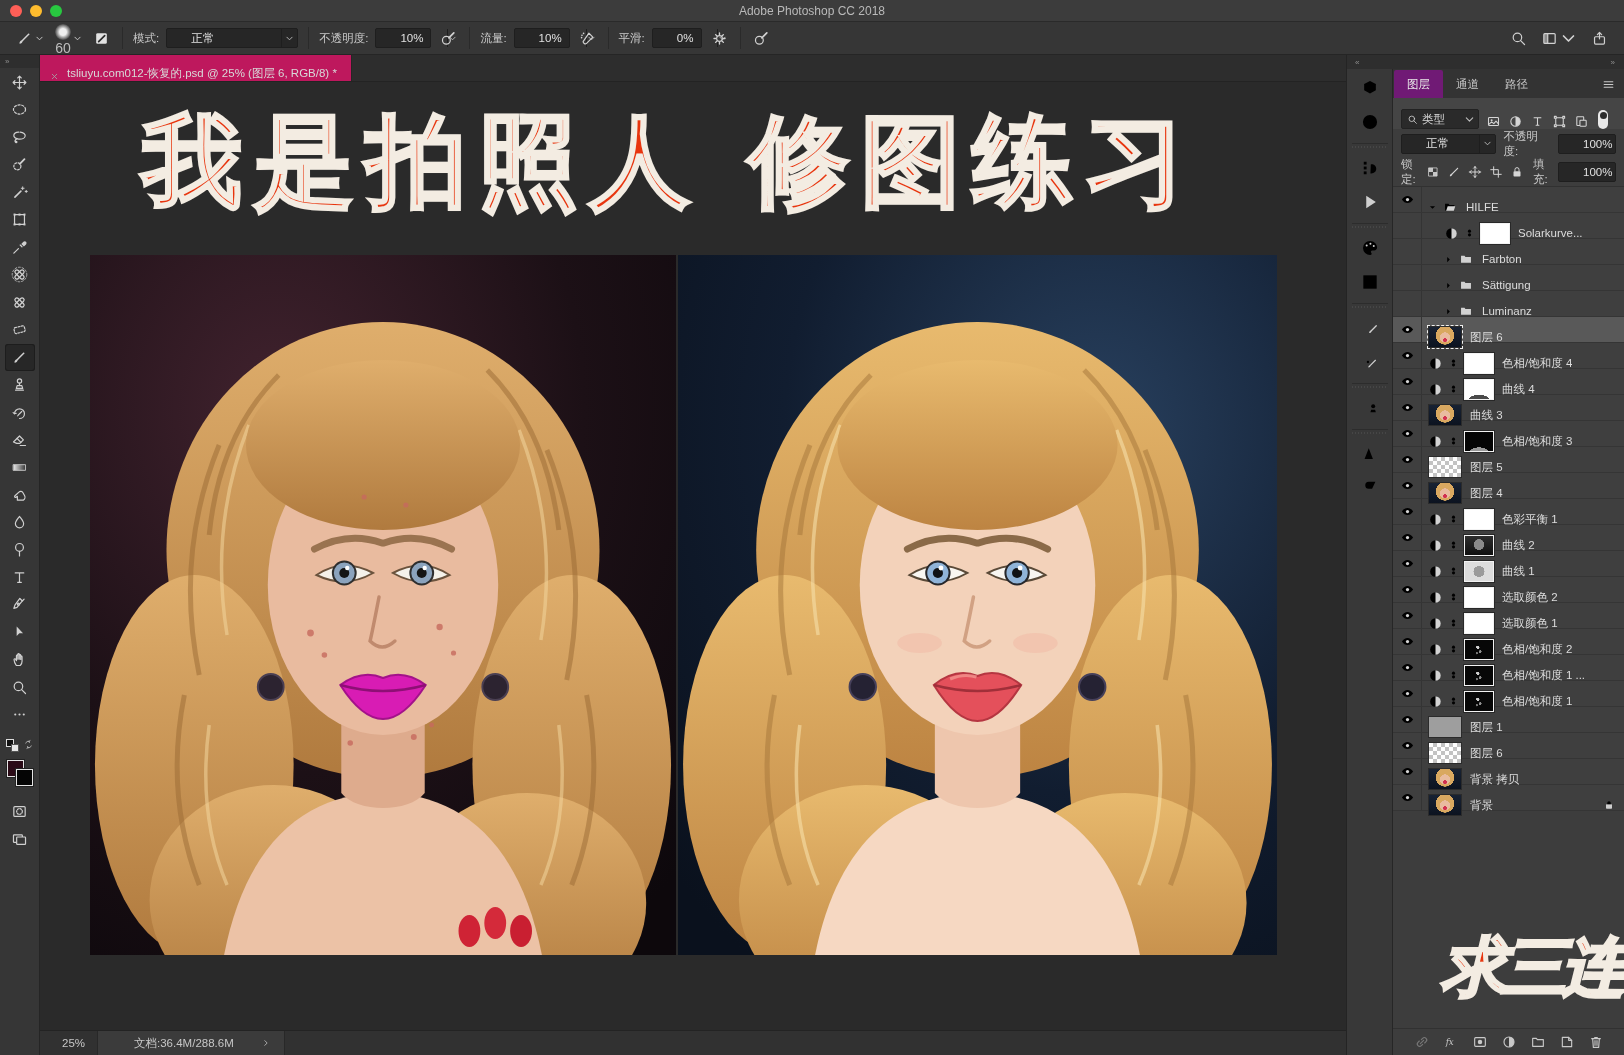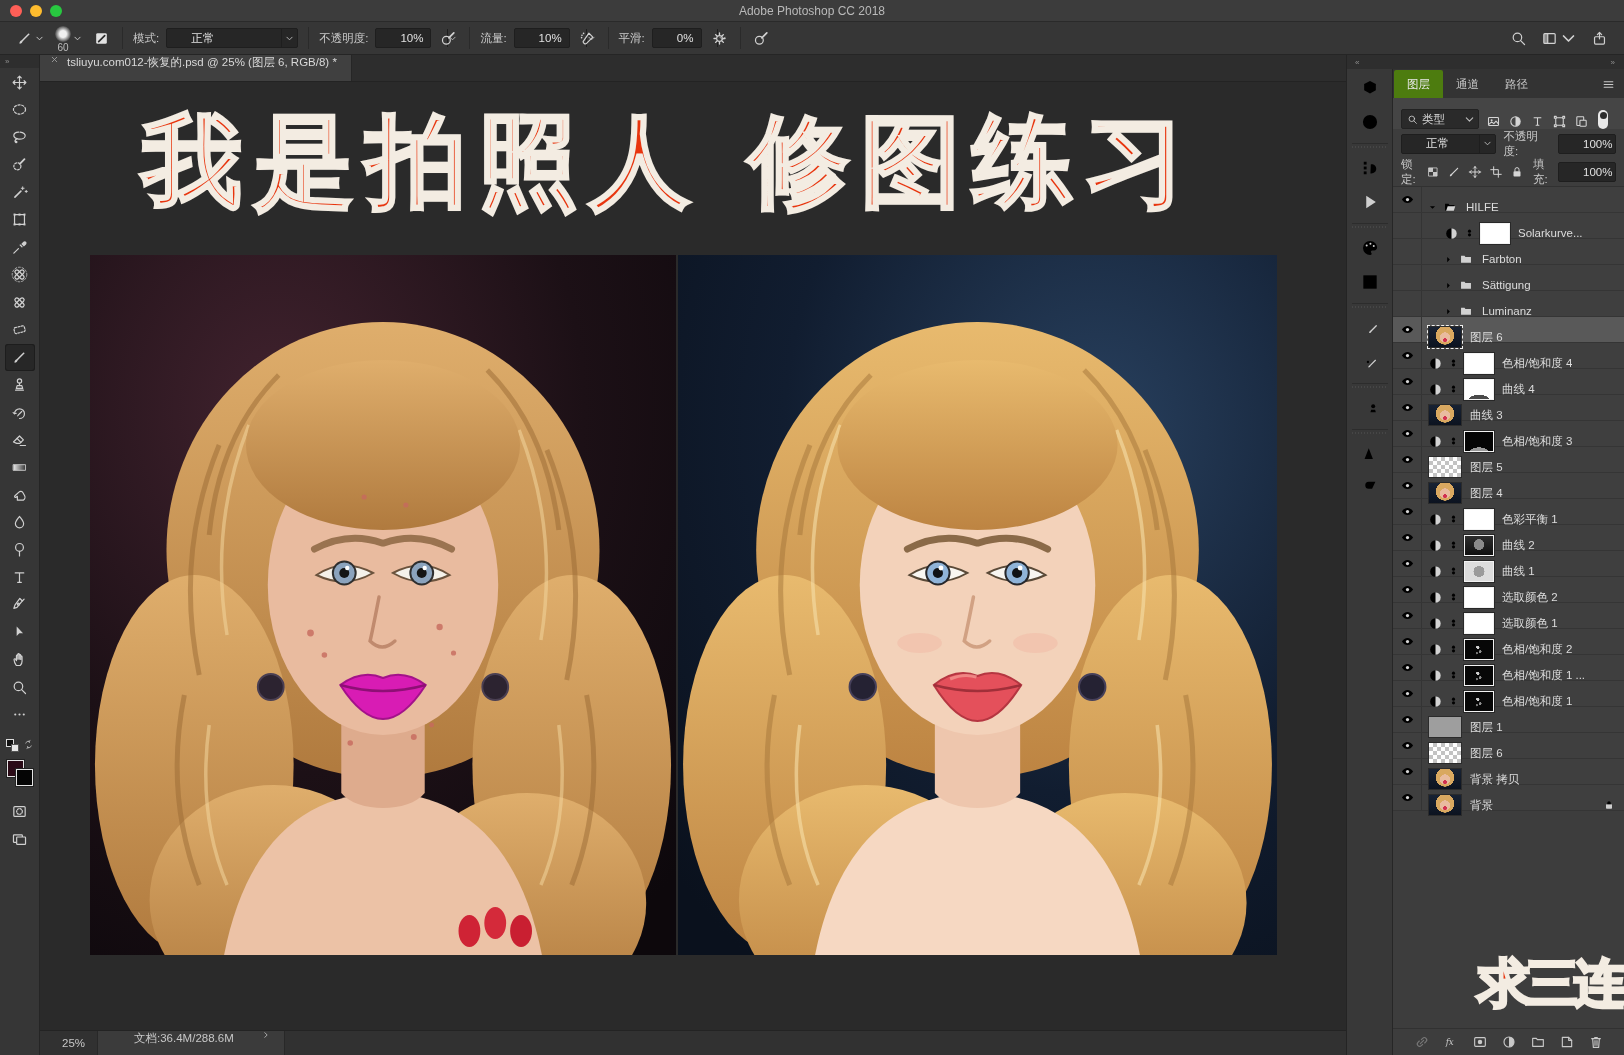--- a/index.html
+++ b/index.html
@@ -23,7 +23,7 @@
   .chev svg{ width:9px; height:9px; stroke-width:2.4; }
   .brushprev { display:flex; flex-direction:column; align-items:center; line-height:1; margin-top:2px;}
   .brushdot { width:16px; height:16px; border-radius:50%; background:radial-gradient(circle,#f0f0f0 0 30%,rgba(240,240,240,0) 75%); }
-  .brushsize { font-size:10px; color:#bdbdbd; margin-top:1px; }
+  .brushsize { font-size:14px; color:#bdbdbd; margin-top:1px; }
   .field { display:flex; align-items:center; background:#262626; border:1px solid #1e1e1e; border-radius:2px; height:20px; }
   .field .val { padding:0 24px; color:#e0e0e0; }
   .field .vbtn { width:16px; height:100%; display:flex; align-items:center; justify-content:center; border-left:1px solid #1e1e1e; color:#bdbdbd; }

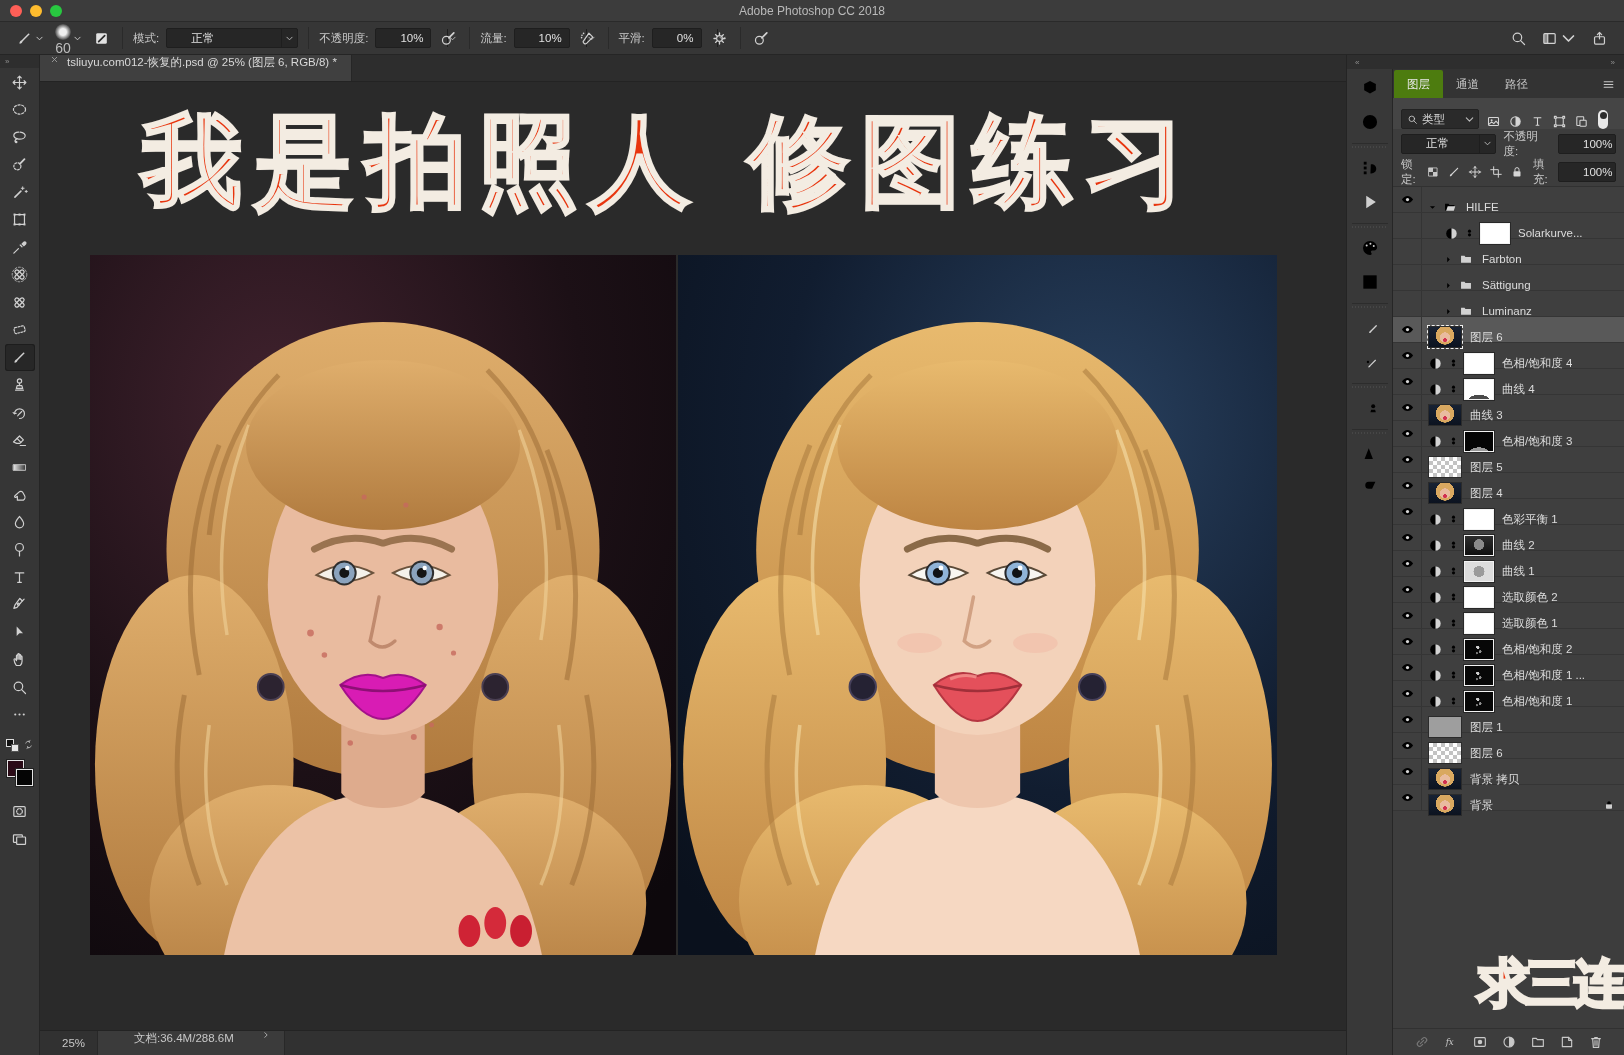--- a/index.html
+++ b/index.html
@@ -51,7 +51,7 @@
   
   .docarea { flex:1; display:flex; flex-direction:column; min-width:0; }
   .tabbar { height:27px; background:#2d2d2d; border-bottom:1px solid #232323; display:flex; align-items:flex-end; }
-  .doctab { height:26px; background:#404040; display:flex; align-items:flex-start; gap:8px; padding:0 14px 0 10px; font-size:11.5px; color:#d8d8d8; border-right:1px solid #262626; }
+  .doctab { height:26px; background:#be185d; display:flex; align-items:flex-end; gap:8px; padding:0 14px 0 10px; font-size:11.5px; color:#d8d8d8; border-right:1px solid #262626; }
   .doctab .close svg{ width:9px; height:9px; stroke-width:2.2; color:#a5a5a5; }
   .canvas { flex:1; position:relative; background:#2a2a2a; overflow:hidden; }
   .doc-title { position:absolute; top:14px; left:102px; font-family:"DejaVu Serif","Liberation Serif",serif; font-weight:bold; font-size:100px; letter-spacing:12px; white-space:nowrap; color:#e8350e; -webkit-text-stroke:3px #f3ece2; text-shadow:0 0 2px #fff; }

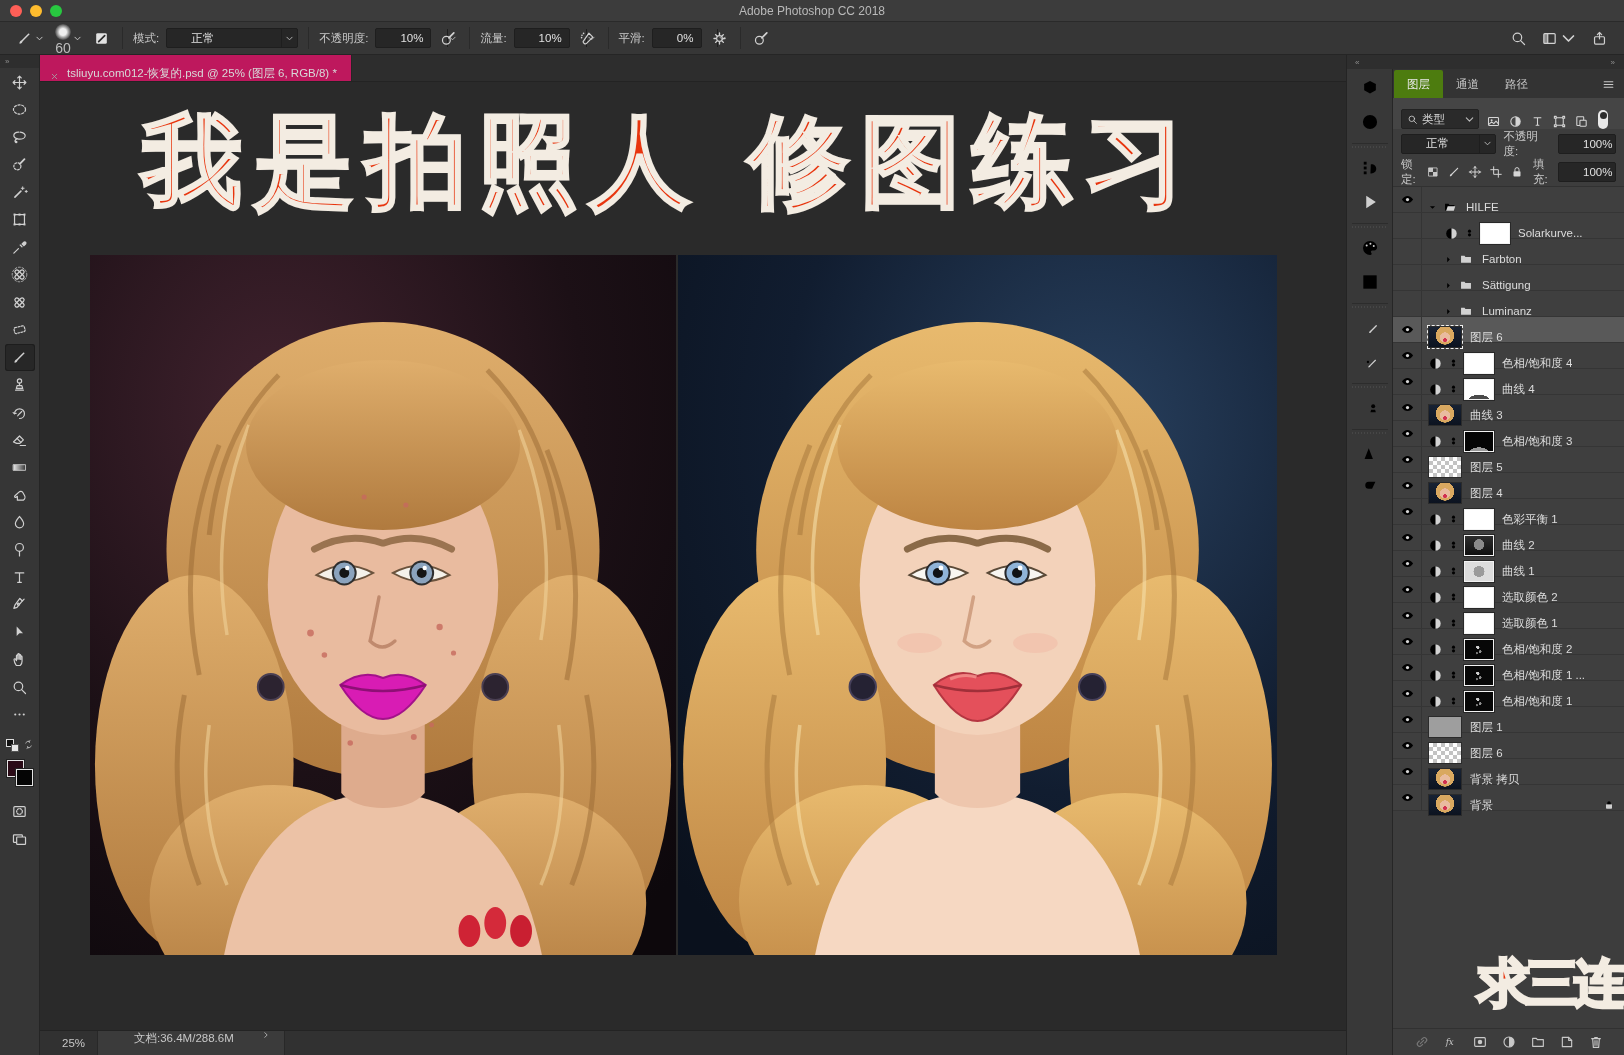--- a/index.html
+++ b/index.html
@@ -74,7 +74,7 @@
   .panel { flex:1; position:relative; display:flex; flex-direction:column; background:#3d3d3d; min-width:0;}
   .panel-tabs { height:29px; background:#333; display:flex; align-items:flex-end; padding-left:1px; }
   .ptab { height:28px; display:flex; align-items:center; padding:0 13px; font-size:11.5px; color:#c9c9c9; }
-  .ptab.active { background:#4d7c0f; color:#e8e8e8; border-radius:2px 2px 0 0; }
+  .ptab.active { background:#701a75; color:#e8e8e8; border-radius:2px 2px 0 0; }
   .pmenu { margin-left:auto; margin-right:8px; margin-bottom:7px; color:#c9c9c9; }
   .pmenu svg{width:15px;height:13px;}
   .filter-row { height:31px; background:#454545; display:flex; align-items:flex-end; gap:7px; padding:0 8px; }

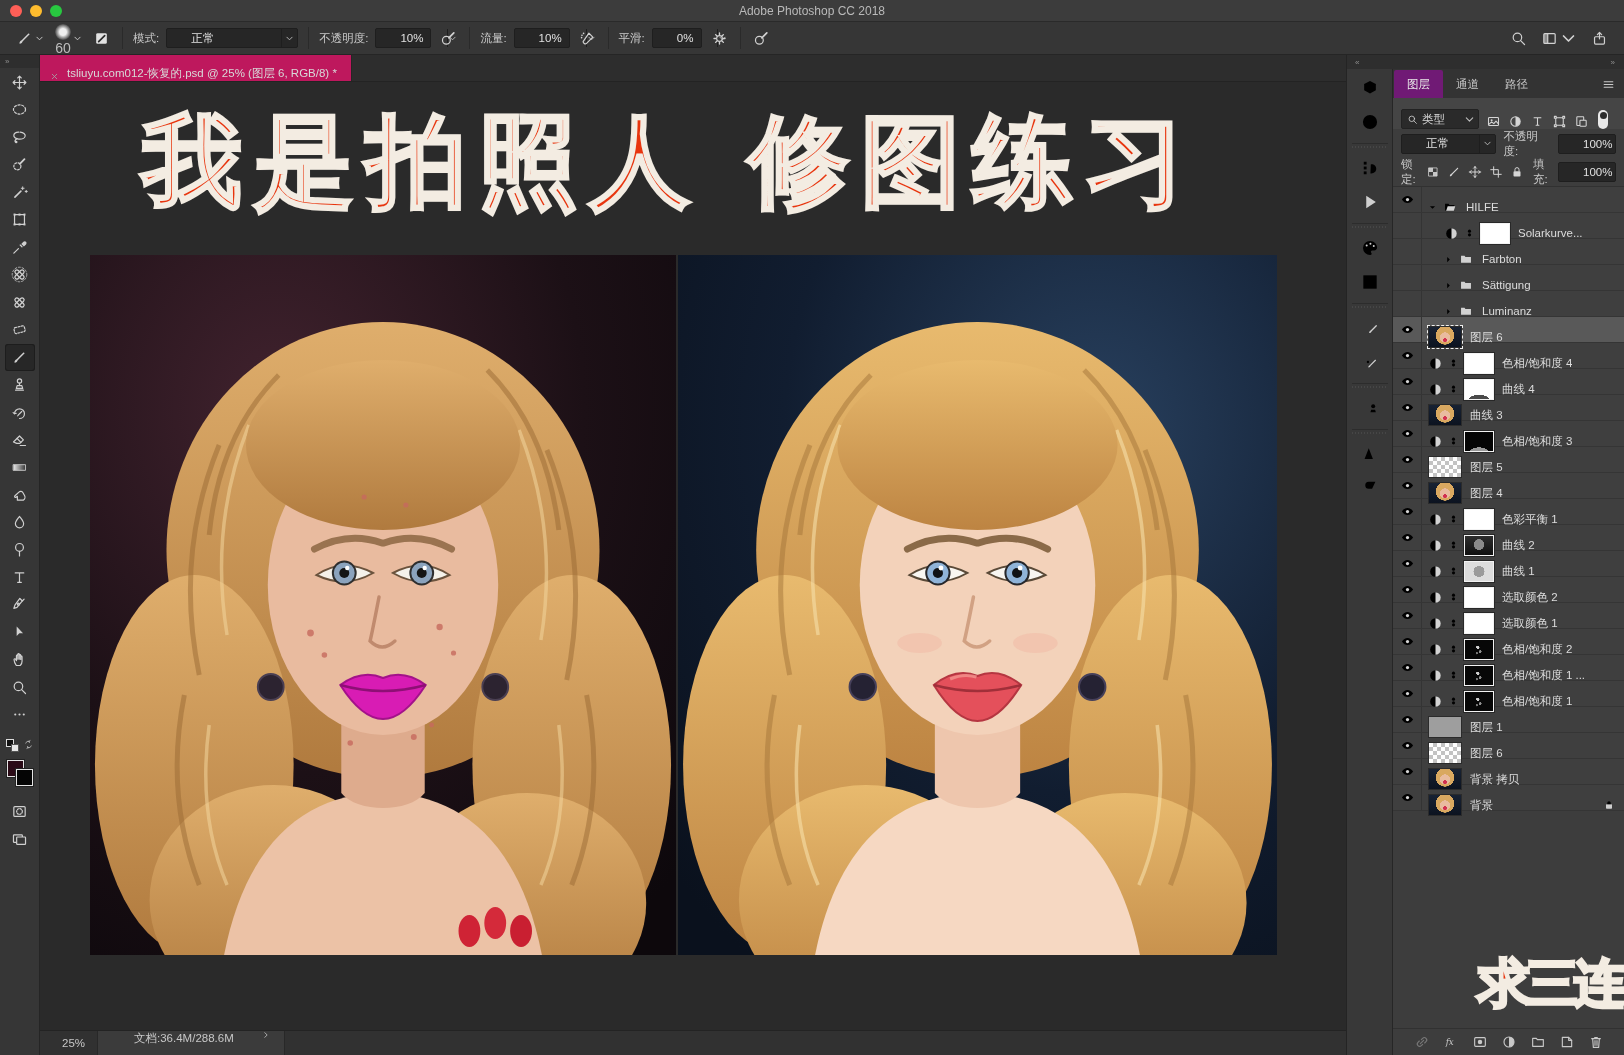--- a/index.html
+++ b/index.html
@@ -134,7 +134,7 @@
   .panel-actions { height:27px; border-top:1px solid #313131; background:#3d3d3d; display:flex; align-items:center; justify-content:center; gap:13px; color:#c9c9c9; }
   .pabtn svg { width:16px; height:16px; }
   .pabtn.disabled { color:#787878; }
-  .badge { position:absolute; right:2px; bottom:36px; font-family:"DejaVu Serif","Liberation Serif",serif; font-weight:bold; font-size:52px; letter-spacing:-4px; color:#e8350e; -webkit-text-stroke:3px #f3ece2; white-space:nowrap; }
+  .badge { position:absolute; right:2px; bottom:44px; font-family:"DejaVu Serif","Liberation Serif",serif; font-weight:bold; font-size:64px; letter-spacing:-4px; color:#e8350e; -webkit-text-stroke:3px #f3ece2; white-space:nowrap;font-style:italic; }
 </style>
 </head>
 <body>

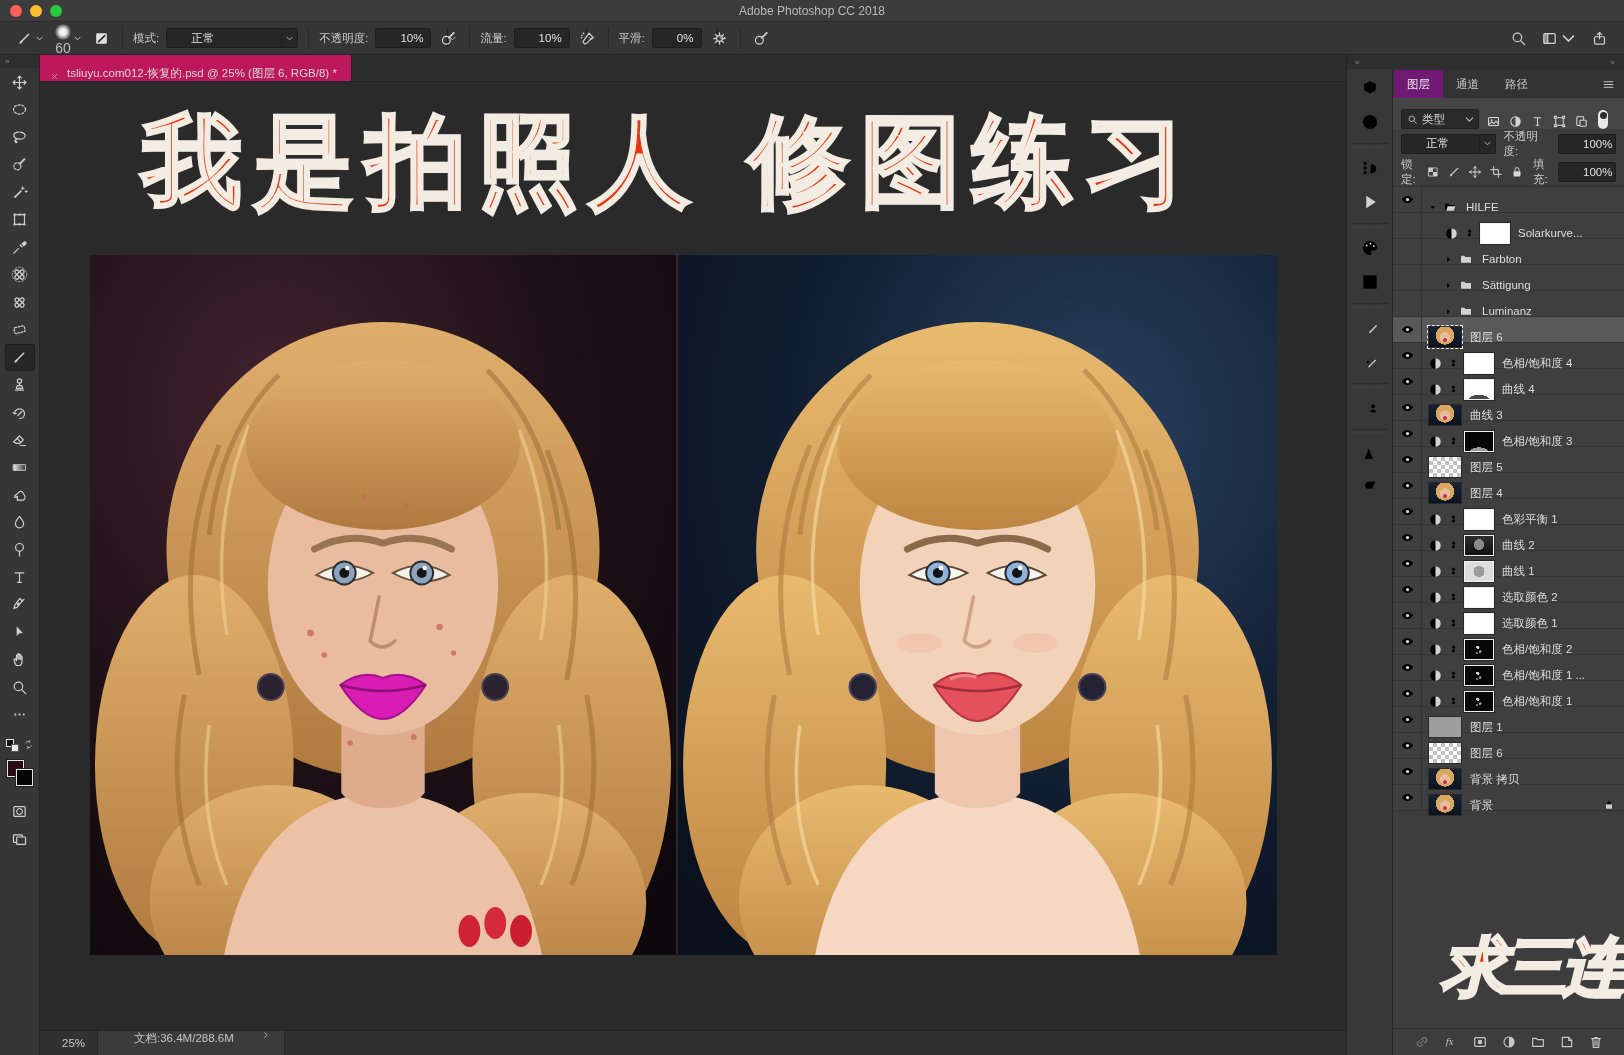--- a/index.html
+++ b/index.html
@@ -59,7 +59,7 @@
   .photos svg { display:block; }
   .statusbar { height:25px; background:#313131; border-top:1px solid #232323; display:flex; align-items:center; font-size:11.5px; color:#c7c7c7; }
   .zoomcell { padding:0 12px 0 22px; }
-  .doccell { background:#3b3b3b; height:100%; display:flex; gap:28px; padding:0 14px 0 36px; border-left:1px solid #282828; border-right:1px solid #282828;}
+  .doccell { background:#3b3b3b; height:100%; display:flex; align-items:center; gap:28px; padding:0 14px 0 36px; border-left:1px solid #282828; border-right:1px solid #282828;}
   .doccell .chev svg{width:8px;height:8px;}
 
   

